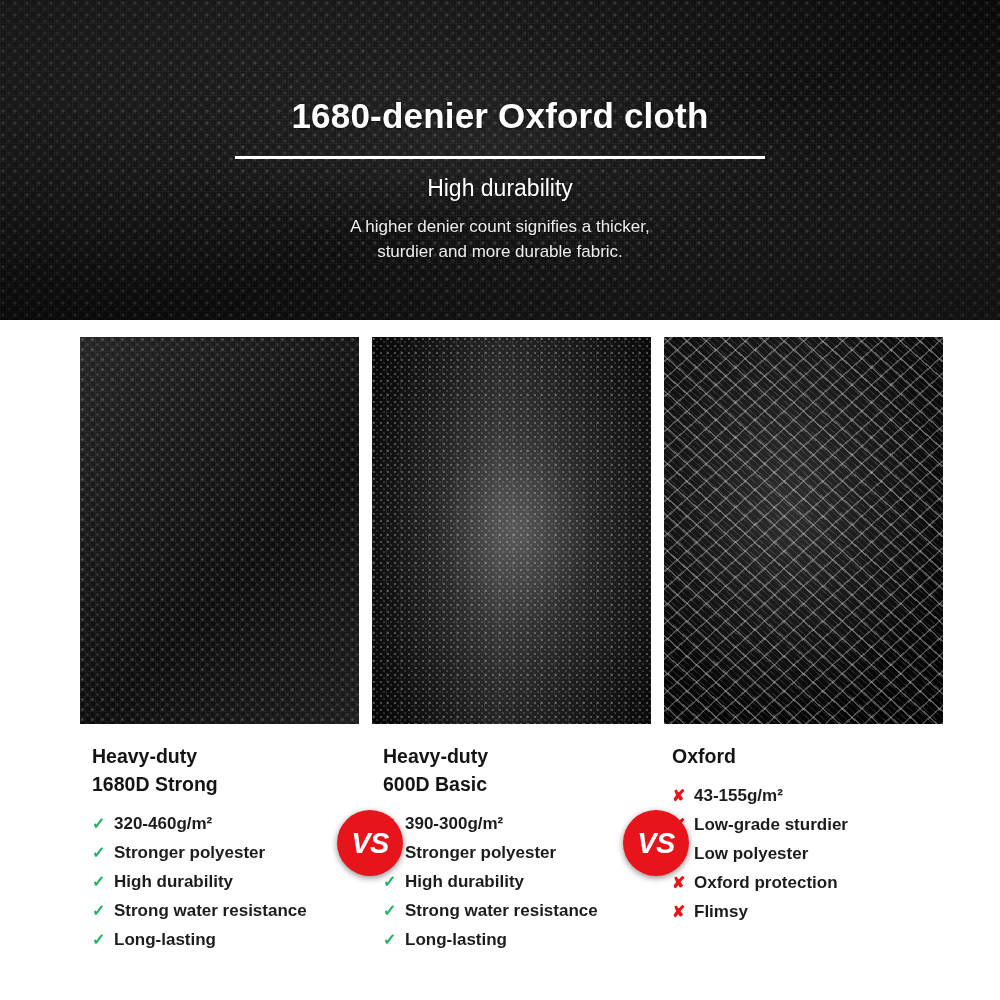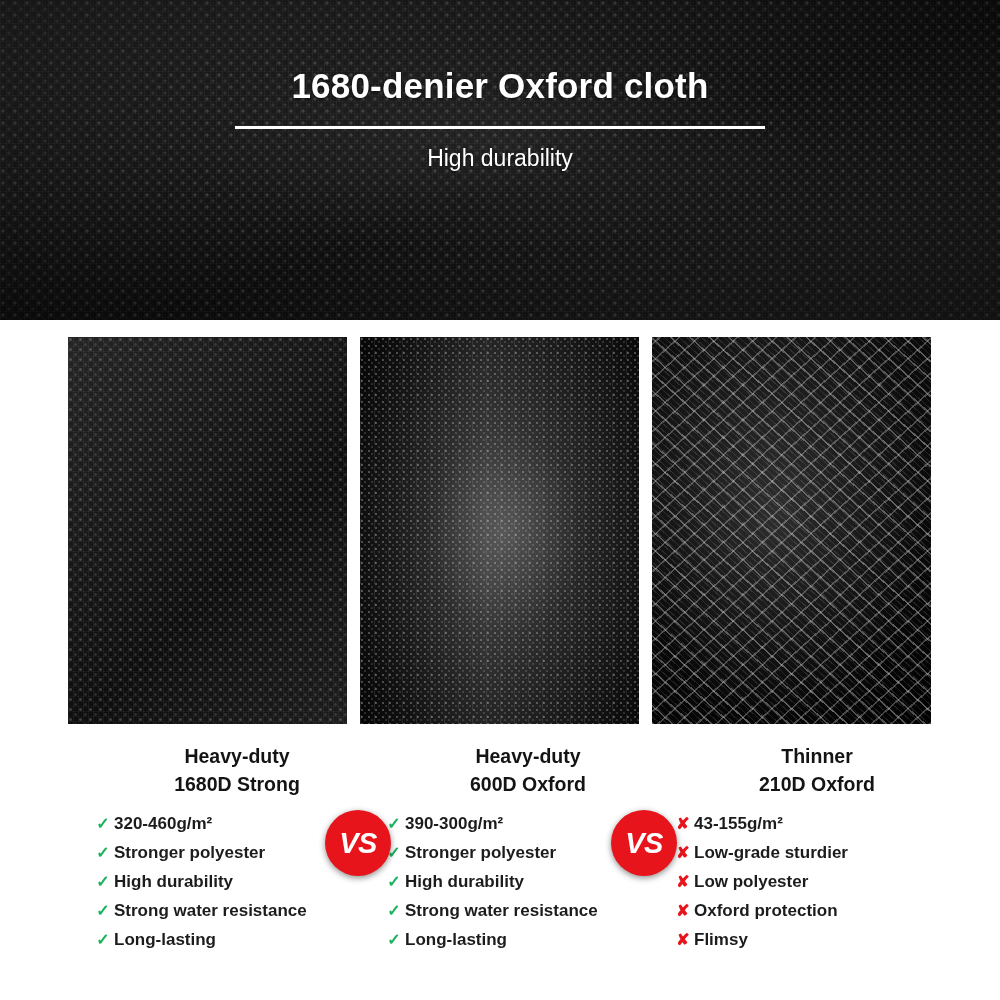--- a/index.html
+++ b/index.html
@@ -49,7 +49,7 @@
     flex-direction: column;
     align-items: center;
     justify-content: flex-start;
-    padding-top: 66px;
+    padding-top: 96px;
     box-sizing: border-box;
   }
   .hero-title {

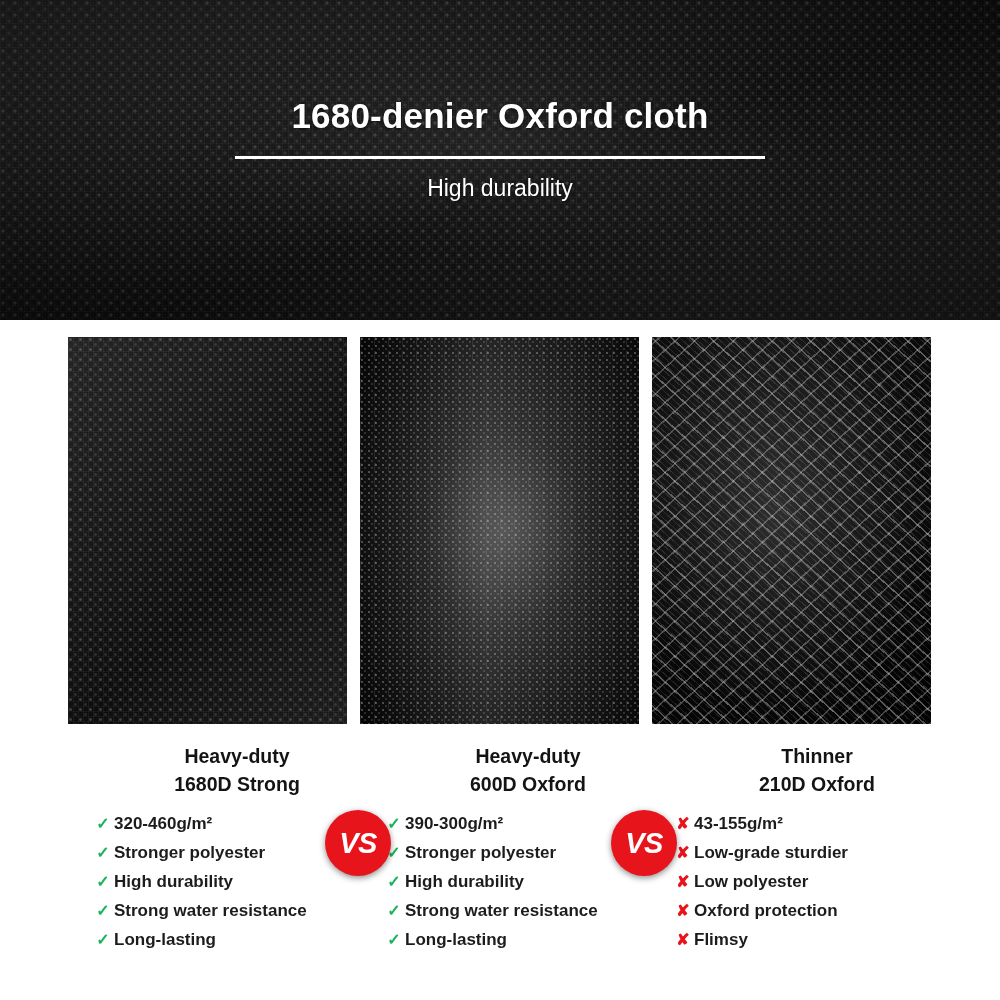--- a/index.html
+++ b/index.html
@@ -216,6 +216,10 @@
     <div class="hero-title">1680-denier Oxford cloth</div>
     <div class="hero-rule"></div>
     <div class="hero-sub">High durability</div>
+    <div class="hero-desc">
+      <div>A higher denier count signifies a thicker,</div>
+      <div>sturdier and more durable fabric.</div>
+    </div>
   </div>
 </div>
 

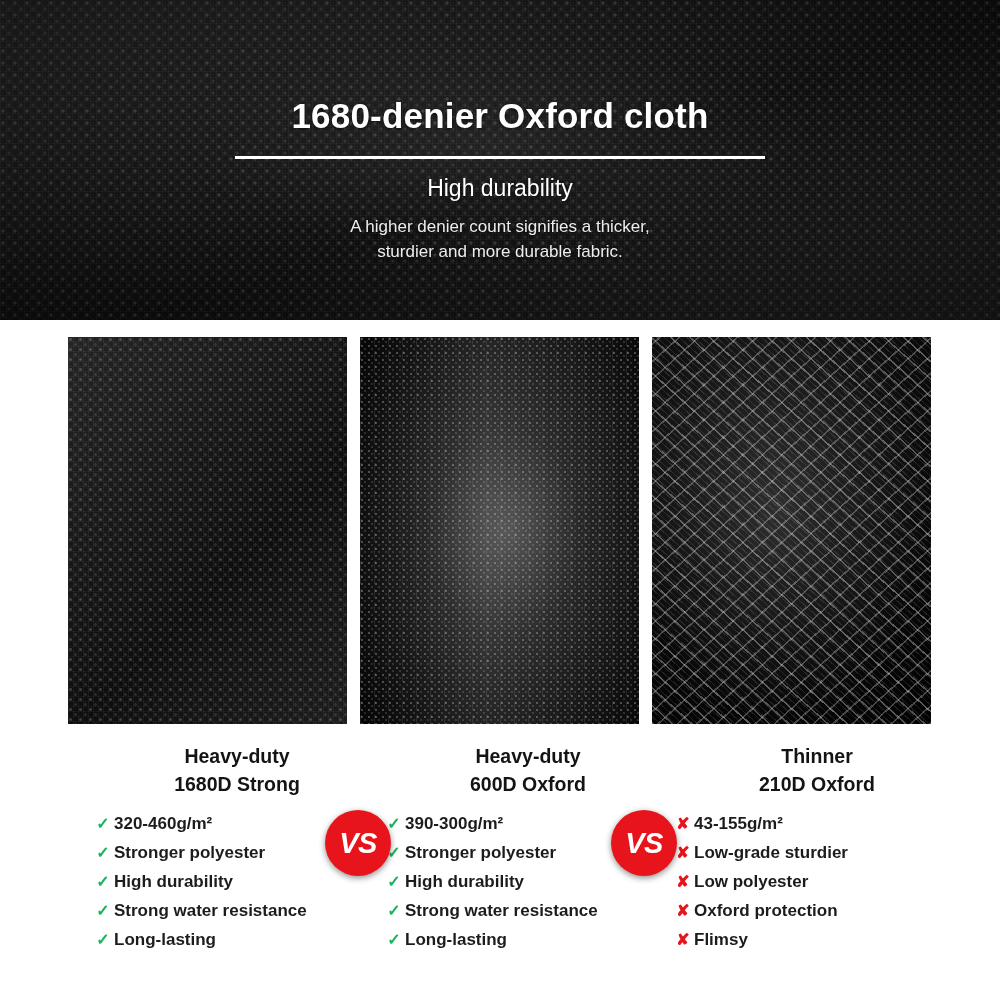--- a/index.html
+++ b/index.html
@@ -165,7 +165,6 @@
     top: 742px;
     width: 1000px;
     height: 258px;
-    text-align: center;
   }
   .col {
     position: absolute;

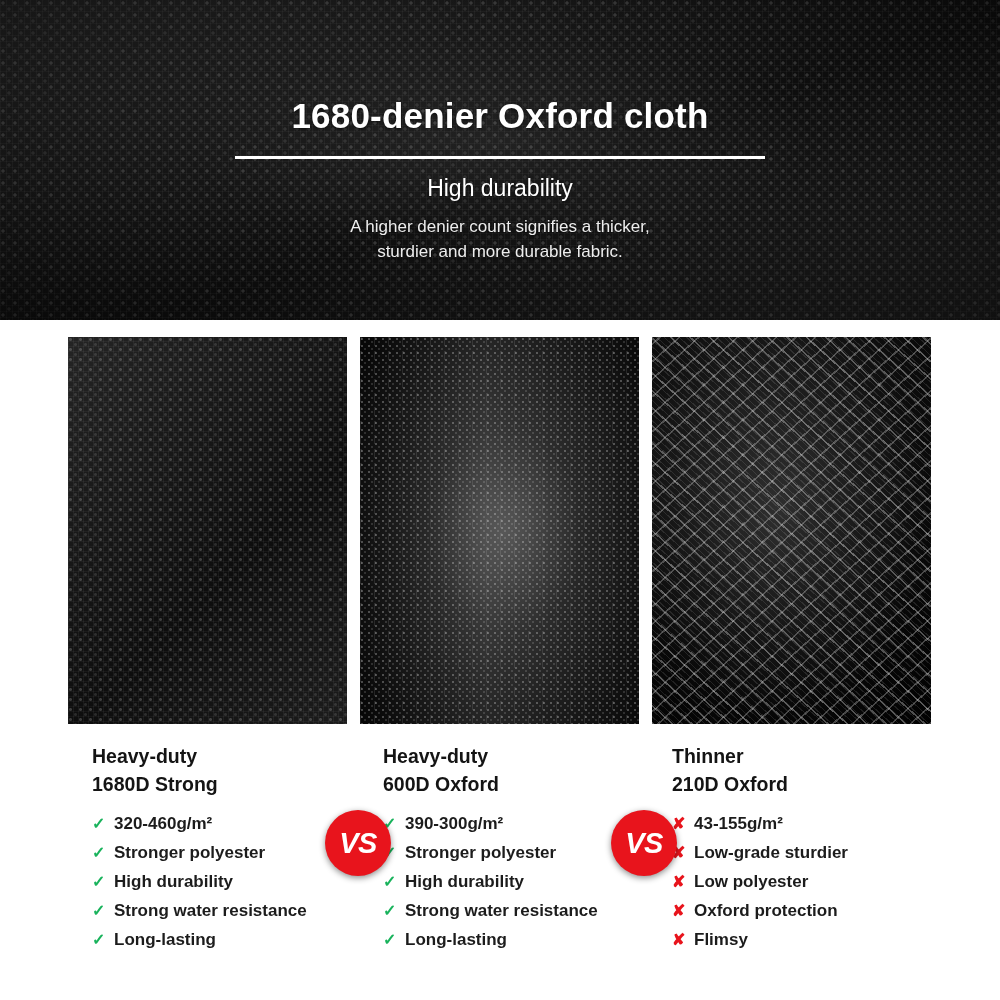--- a/index.html
+++ b/index.html
@@ -298,7 +298,7 @@
 
   <div class="col col3">
     <div class="col-head">
-      <div>Thinner</div>
+      <div>Oxford</div>
       <div>210D Oxford</div>
     </div>
     <ul class="feature-list">

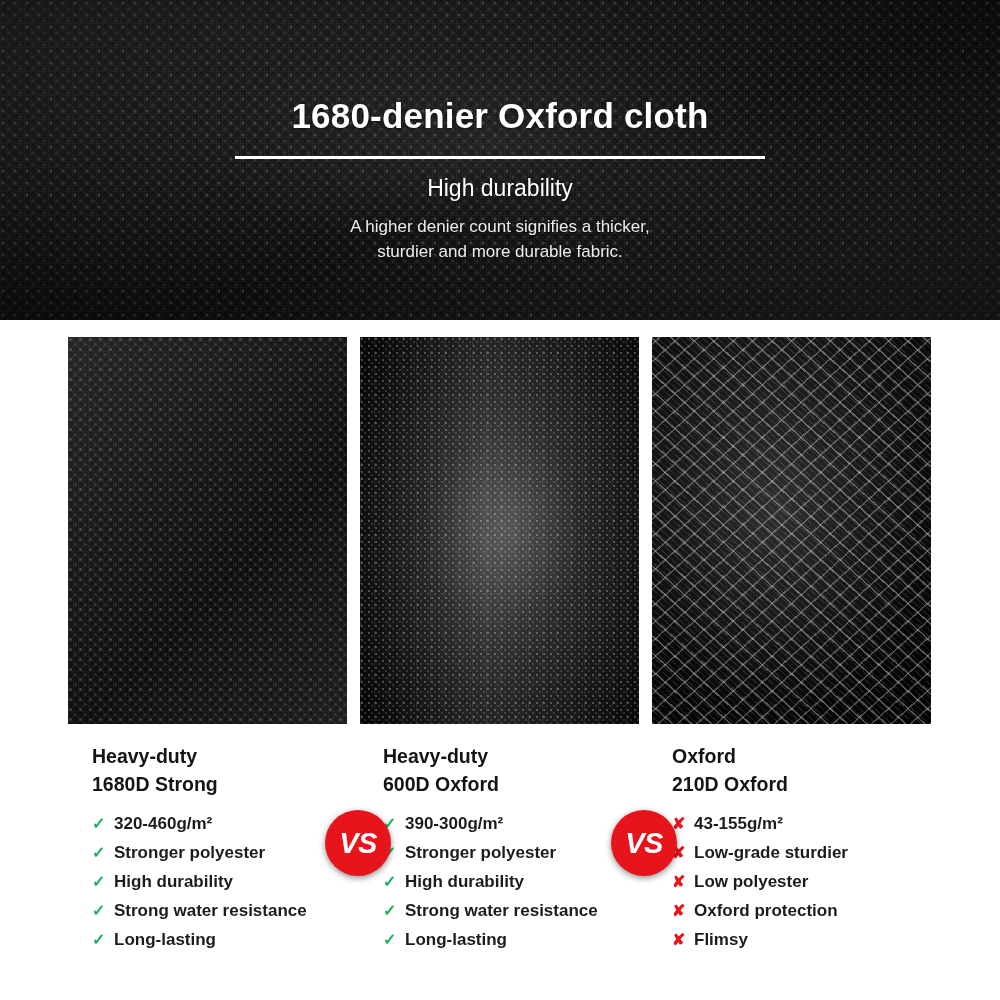--- a/index.html
+++ b/index.html
@@ -270,7 +270,7 @@
   <div class="col col2">
     <div class="col-head">
       <div>Heavy-duty</div>
-      <div>600D Oxford</div>
+      <div>600D Basic</div>
     </div>
     <ul class="feature-list">
       <li>

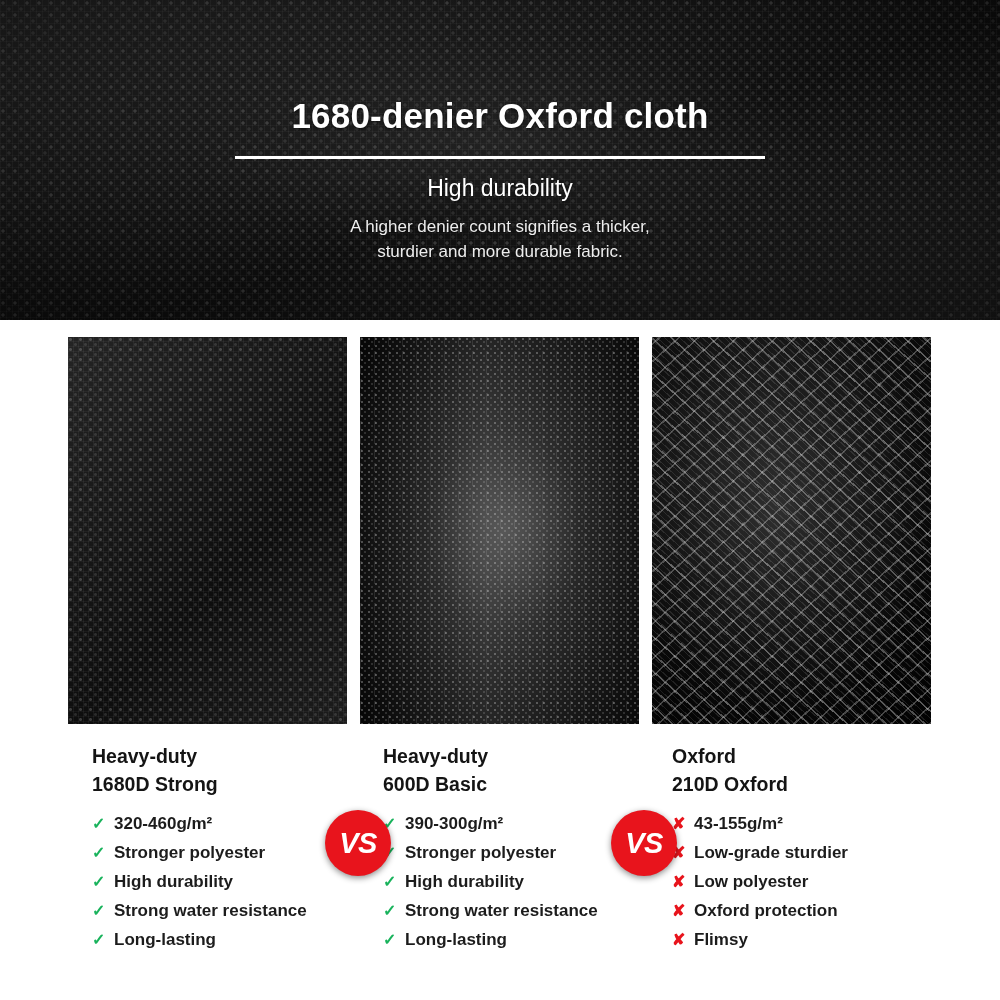--- a/index.html
+++ b/index.html
@@ -299,7 +299,6 @@
   <div class="col col3">
     <div class="col-head">
       <div>Oxford</div>
-      <div>210D Oxford</div>
     </div>
     <ul class="feature-list">
       <li>

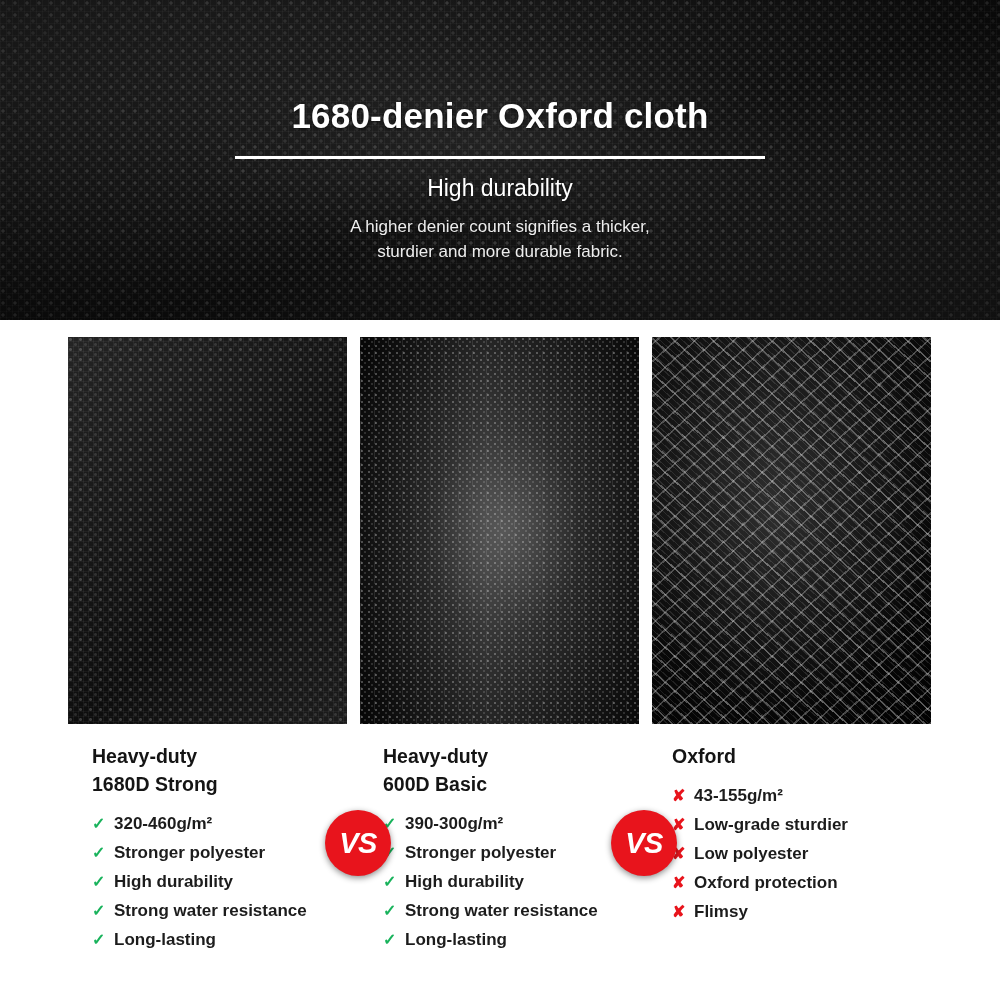--- a/index.html
+++ b/index.html
@@ -84,7 +84,7 @@
   
   .swatches {
     position: absolute;
-    left: 0;
+    left: 12px;
     top: 337px;
     width: 886px;
     height: 387px;

